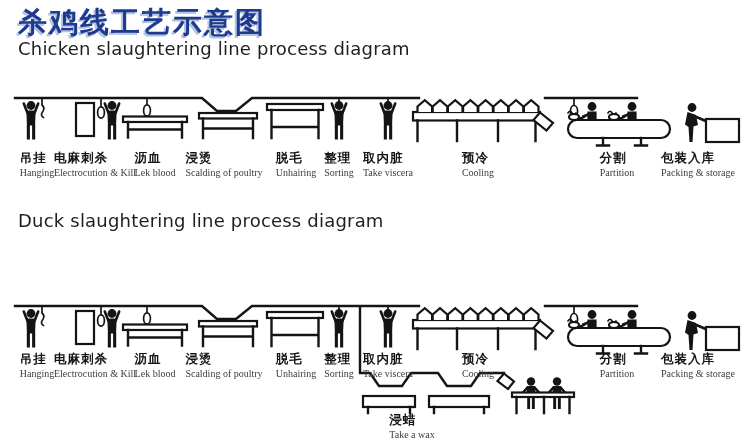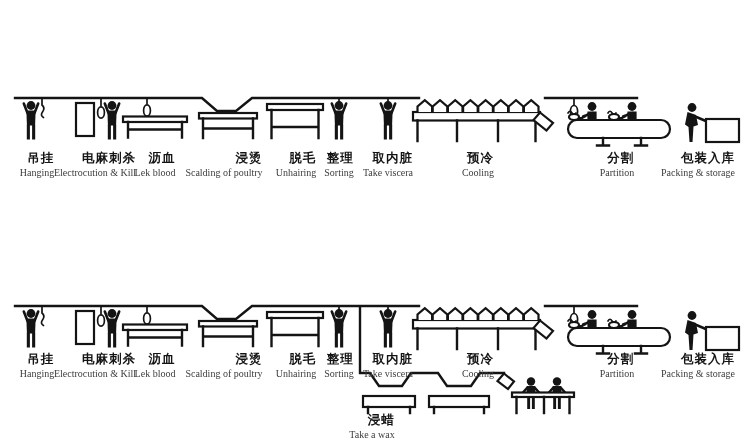--- a/index.html
+++ b/index.html
@@ -155,6 +155,10 @@
     </g>
   </svg>
 
+  <div class="title-block" style="top:7px">
+    <h1 class="zh-title">杀鸡线工艺示意图</h1>
+    <h2 class="en-title">Chicken slaughtering line process diagram</h2>
+  </div>
   <div class="title-block" style="top:209px">
   </div>
 

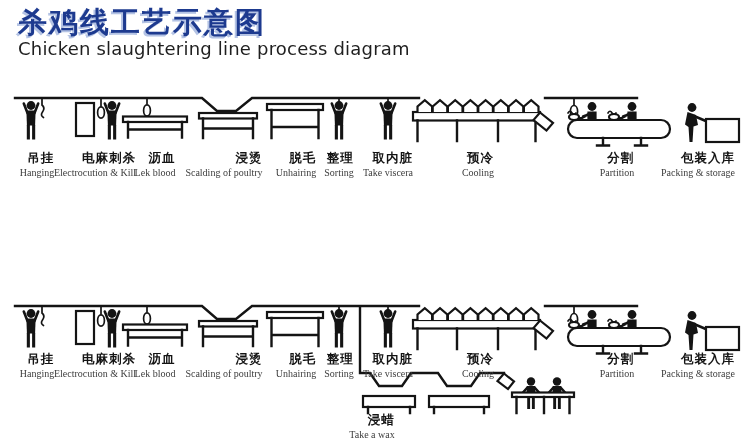--- a/index.html
+++ b/index.html
@@ -9,7 +9,7 @@
   .zh-title{margin:0;font-size:29px;font-weight:bold;color:#1d3a8f;letter-spacing:2px;
             line-height:1.05;text-shadow:-2px 2px 0 #b4c3e4;}
   .en-title{margin:2px 0 0 0;font-size:18px;font-weight:500;color:#1f1f1f;letter-spacing:0.2px;line-height:1.1;}
-  .st{position:absolute;transform:translateX(-50%);text-align:right;white-space:nowrap;}
+  .st{position:absolute;transform:translateX(-50%);text-align:left;white-space:nowrap;}
   .st-zh{font-size:12.5px;font-weight:bold;color:#141414;letter-spacing:1px;line-height:1.15;}
   .st-en{font-size:10px;color:#3c3c3c;margin-top:2px;line-height:1.1;font-family:Liberation Serif, serif;}
   svg{position:absolute;left:0;top:0;}

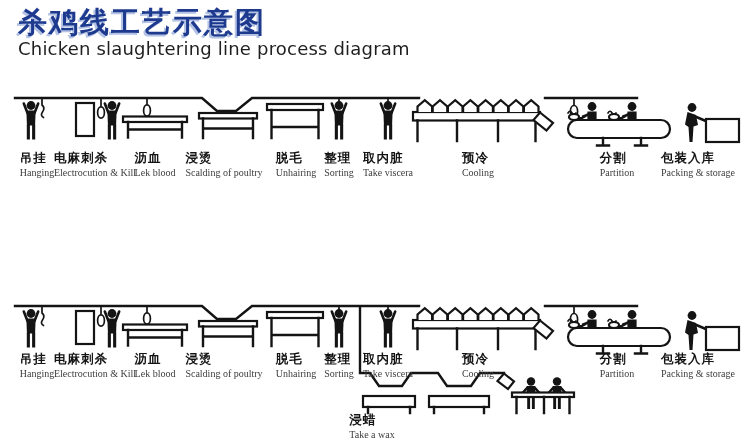--- a/index.html
+++ b/index.html
@@ -160,6 +160,7 @@
     <h2 class="en-title">Chicken slaughtering line process diagram</h2>
   </div>
   <div class="title-block" style="top:209px">
+    <h2 class="en-title">Duck slaughtering line process diagram</h2>
   </div>
 
   <div class="st" style="left:37px;top:151px">

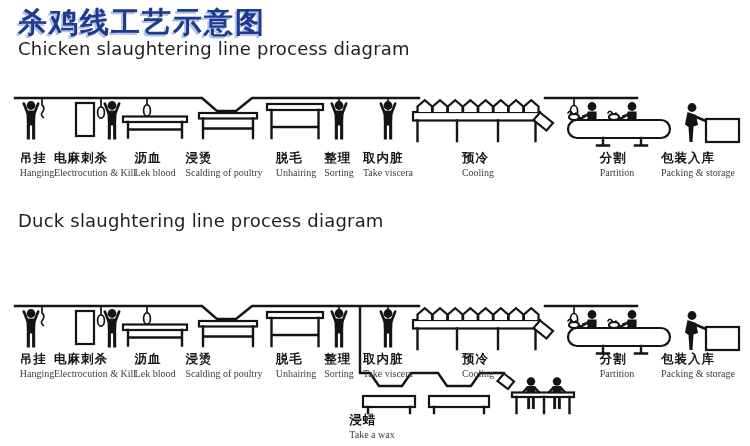--- a/index.html
+++ b/index.html
@@ -245,7 +245,7 @@
     <div class="st-en">Packing &amp; storage</div>
   </div>
 
-  <div class="st" style="left:372px;top:413px">
+  <div class="st" style="left:412px;top:413px">
     <div class="st-zh">浸蜡</div>
     <div class="st-en">Take a wax</div>
   </div>

